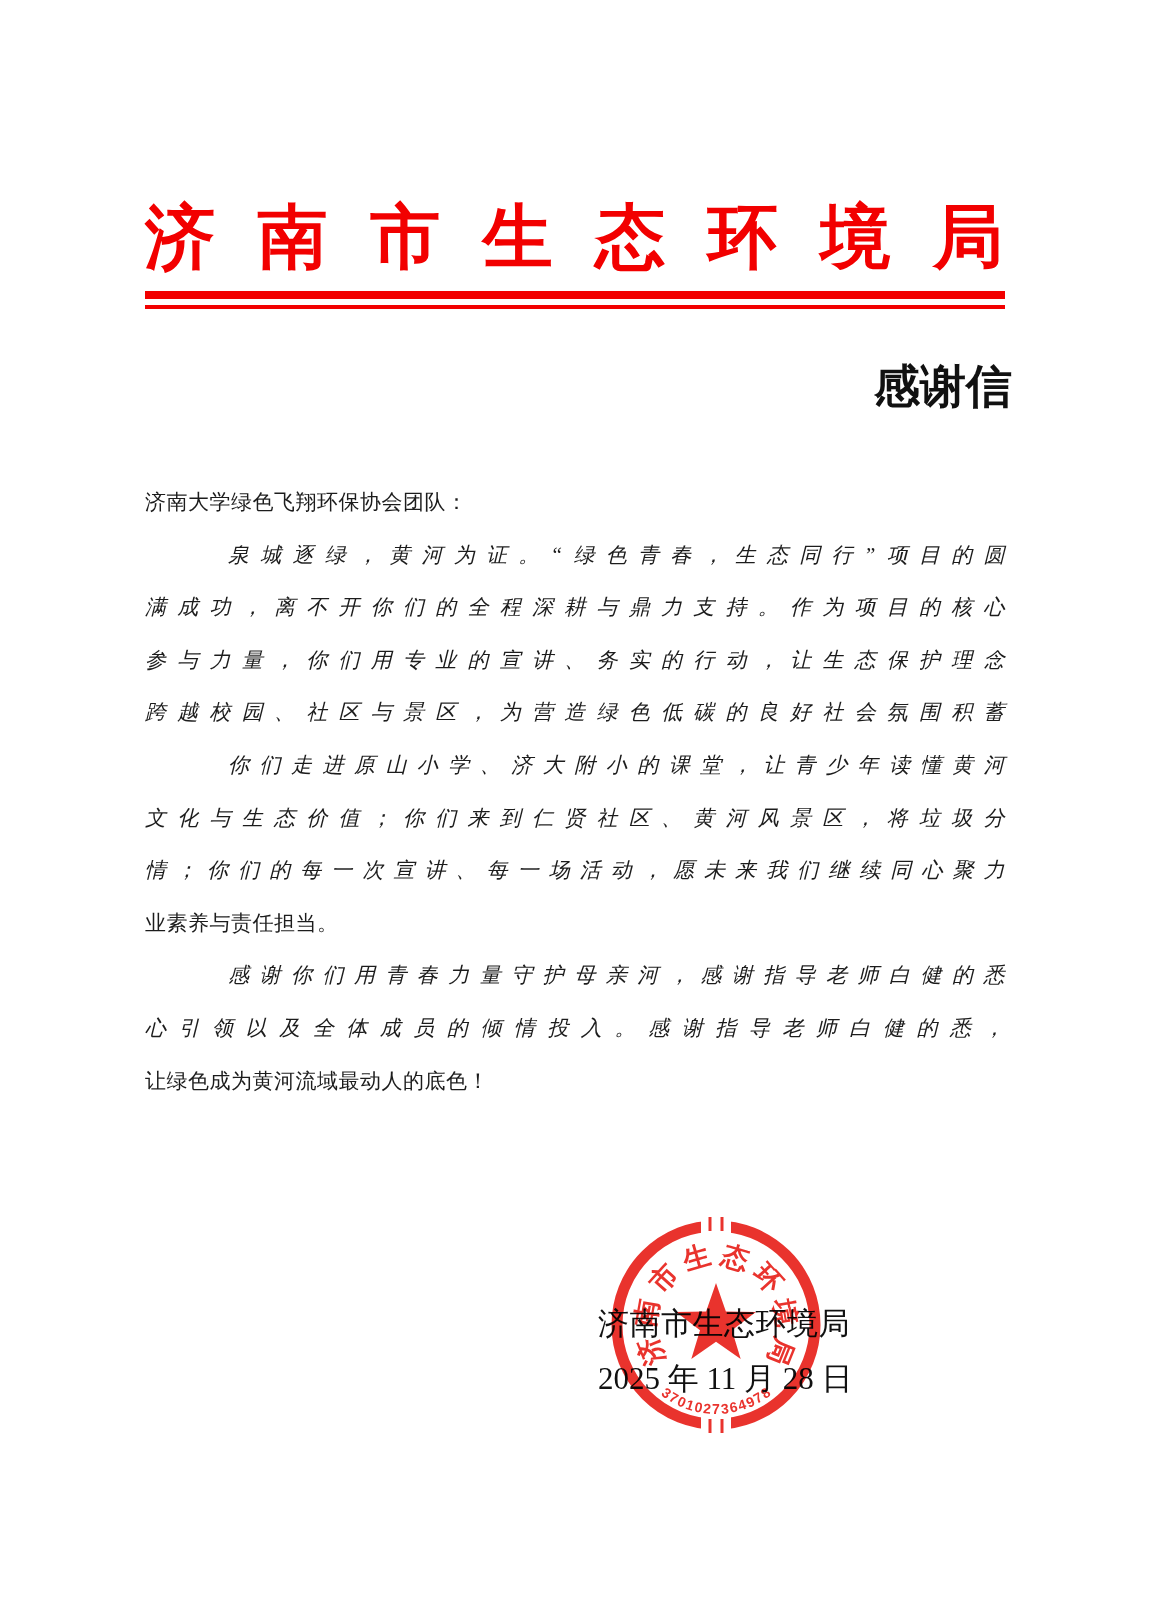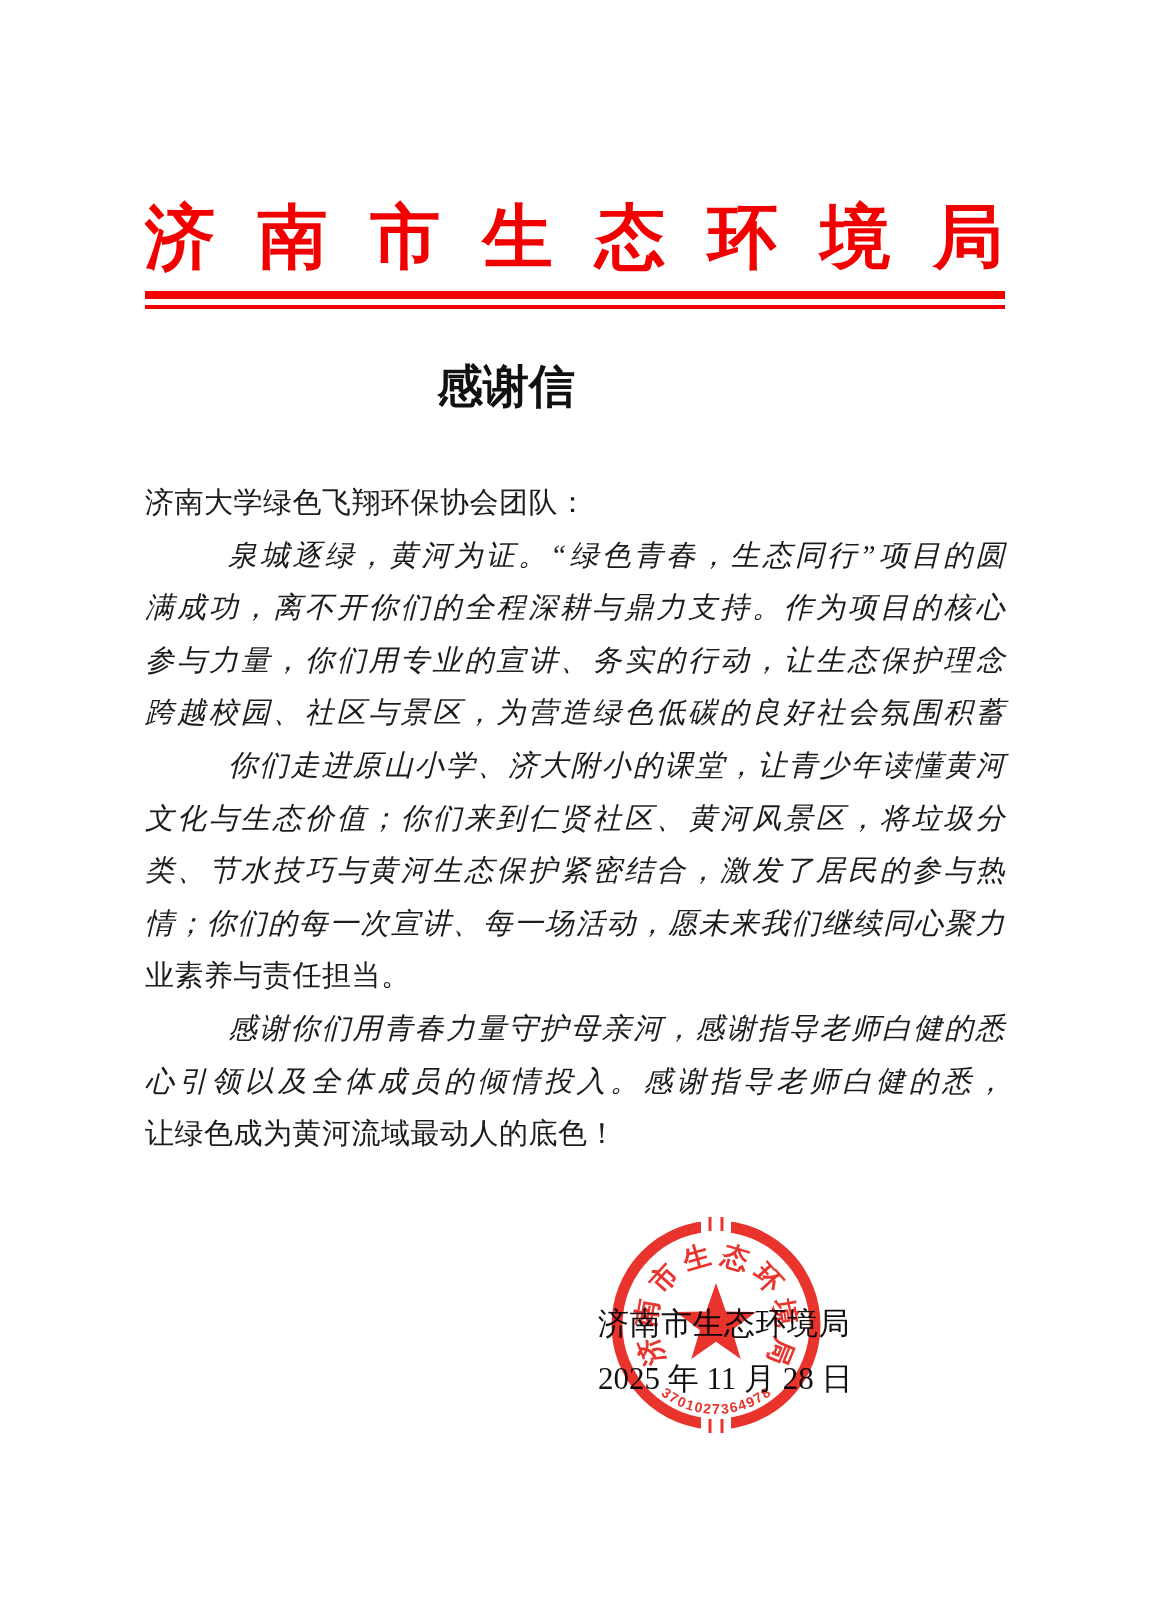--- a/index.html
+++ b/index.html
@@ -17,7 +17,7 @@
   .rule-thin  { position:absolute; left:145px; top:305px; width:860px; height:4px; background:var(--accent,#f20000); }
   
   .doc-title {
-    position:absolute; left:0; top:360px; width:1012px; text-align:center;
+    position:absolute; left:0; top:360px; width:1012px; text-align:right;
     font-size:46px; font-weight:bold; color:#111111; line-height:54px;
   }
   

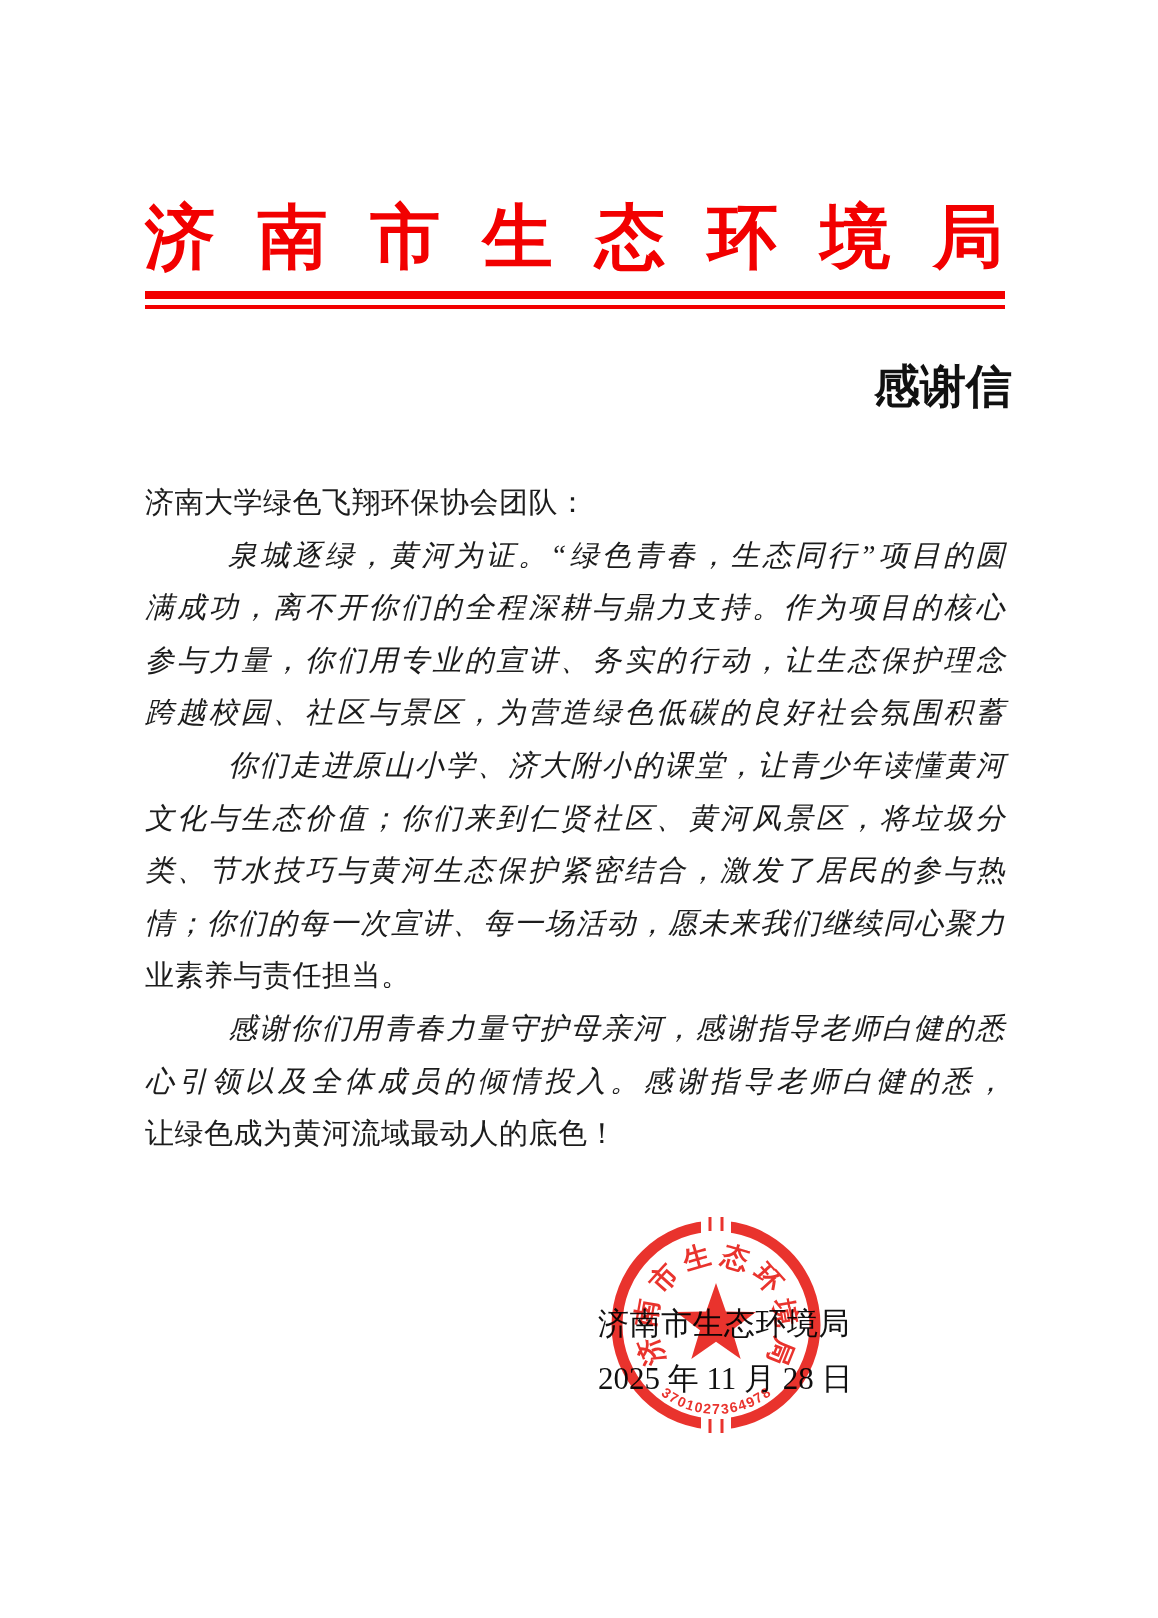--- a/index.html
+++ b/index.html
@@ -23,7 +23,7 @@
   
   .body-block { position:absolute; left:145px; top:476px; width:860px; color:#1c1c1c; }
   .bline {
-    font-size:29px; line-height:52.6px; height:52.6px;
+    font-size:21px; line-height:52.6px; height:52.6px;
     text-align:left; letter-spacing:0.5px;
   }
   .bline.stretch { text-align:justify; text-align-last:justify;font-style:italic; }

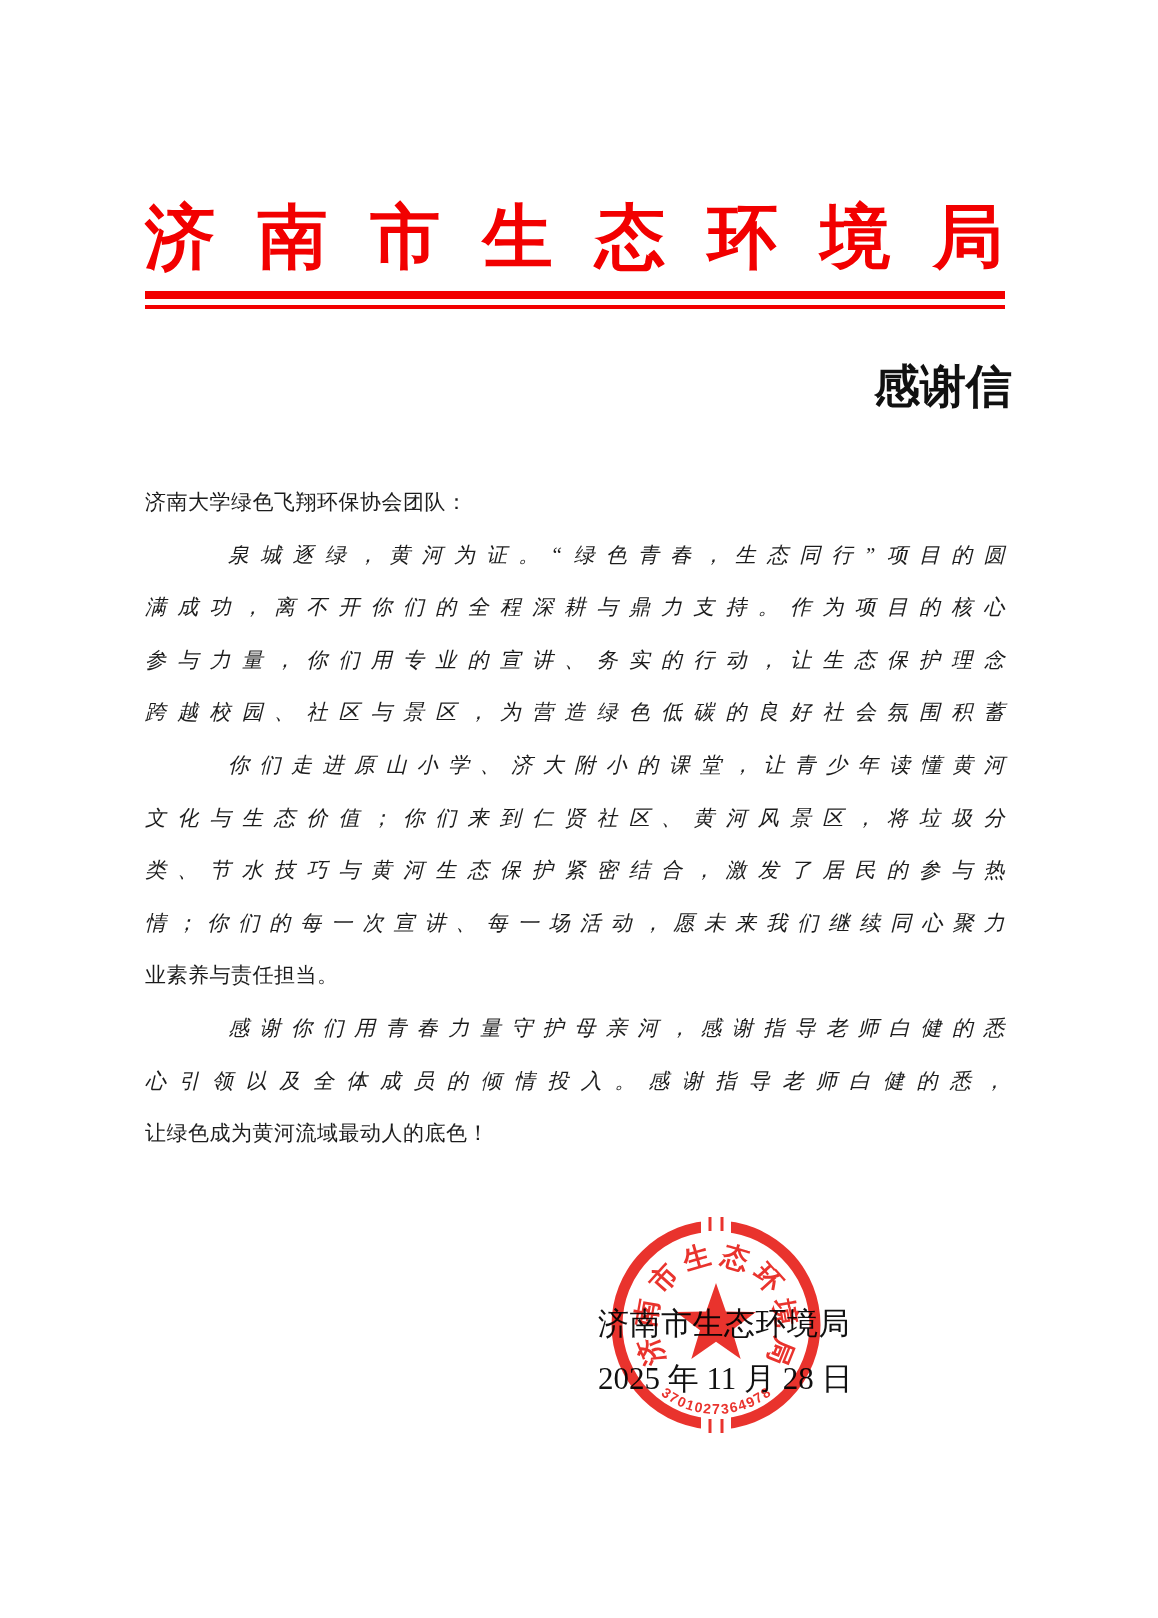--- a/index.html
+++ b/index.html
@@ -72,7 +72,6 @@
         <div class="bline stretch">跨越校园、社区与景区，为营造绿色低碳的良好社会氛围积蓄</div>
         <div class="bline indent stretch">你们走进原山小学、济大附小的课堂，让青少年读懂黄河</div>
         <div class="bline stretch">文化与生态价值；你们来到仁贤社区、黄河风景区，将垃圾分</div>
-        <div class="bline stretch">类、节水技巧与黄河生态保护紧密结合，激发了居民的参与热</div>
         <div class="bline stretch">情；你们的每一次宣讲、每一场活动，愿未来我们继续同心聚力</div>
         <div class="bline">业素养与责任担当。</div>
         <div class="bline indent stretch">感谢你们用青春力量守护母亲河，感谢指导老师白健的悉</div>

